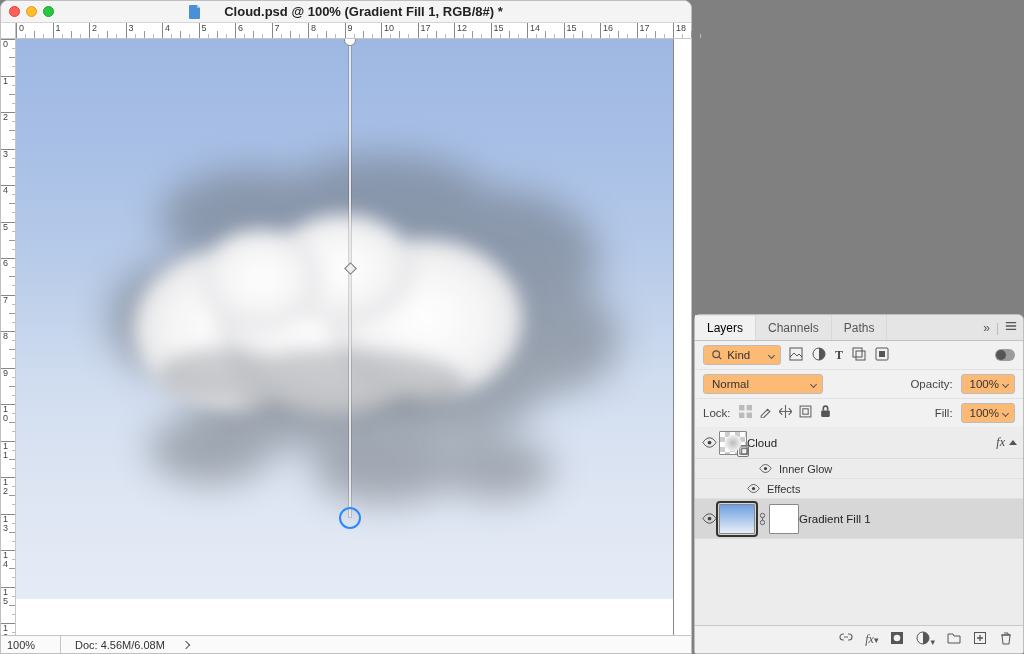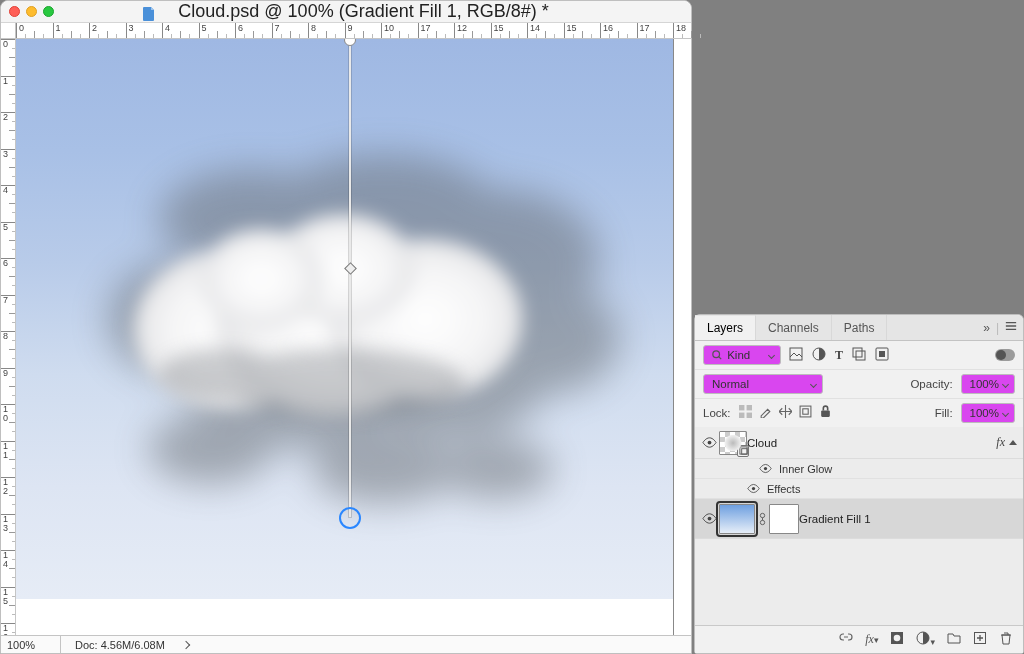--- a/index.html
+++ b/index.html
@@ -49,8 +49,8 @@
     display:flex; align-items:center; justify-content:center;
     gap:23px;
     pointer-events:none;
-    font-size:18px;
-    font-weight:400;
+    font-size:13px;
+    font-weight:700;
   }
   .file-icon {
     width:12px; height:14px;

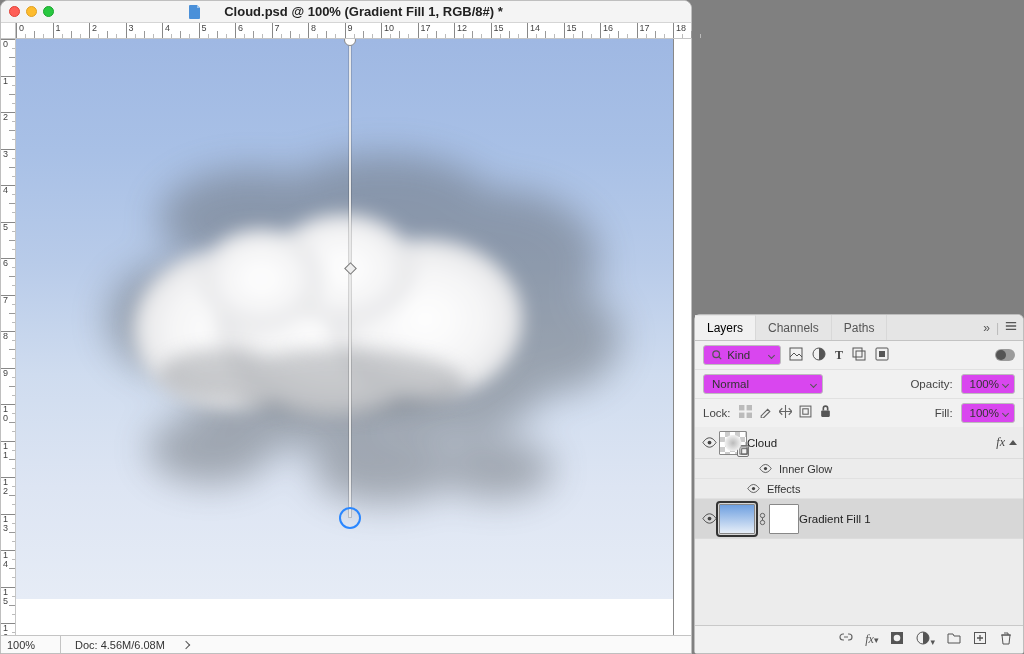--- a/index.html
+++ b/index.html
@@ -240,7 +240,7 @@
   }
   .panel-row.noborder { border-bottom:none;}
   .sel {
-    background:#d946ef;
+    background:#fdba74;
     border:1px solid #bcbcbc;
     border-radius:3px;
     height:20px;

